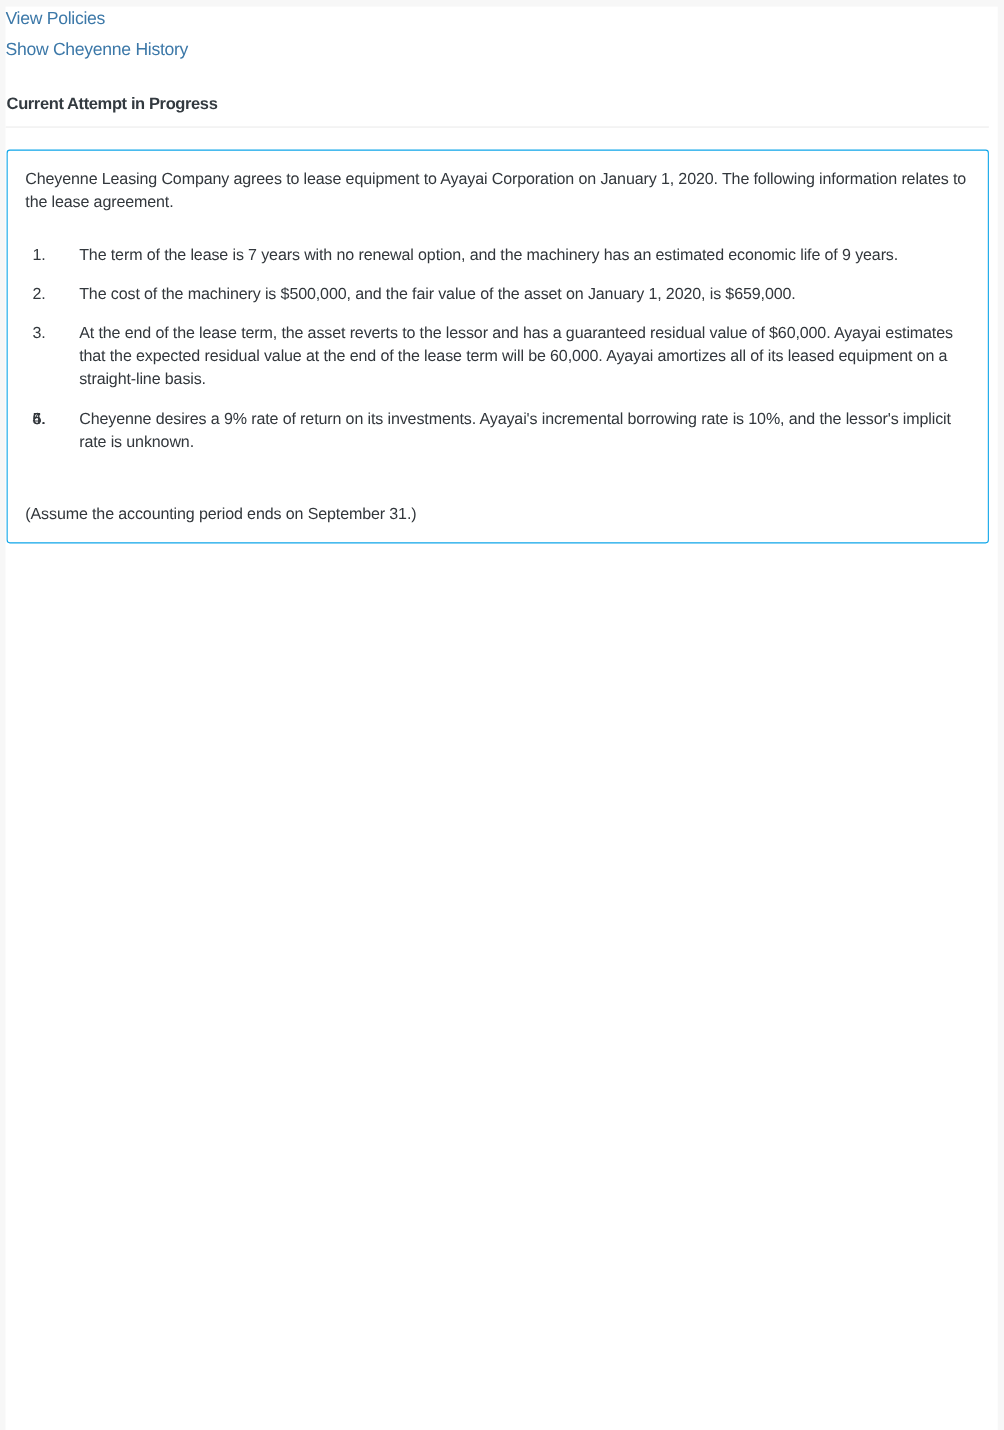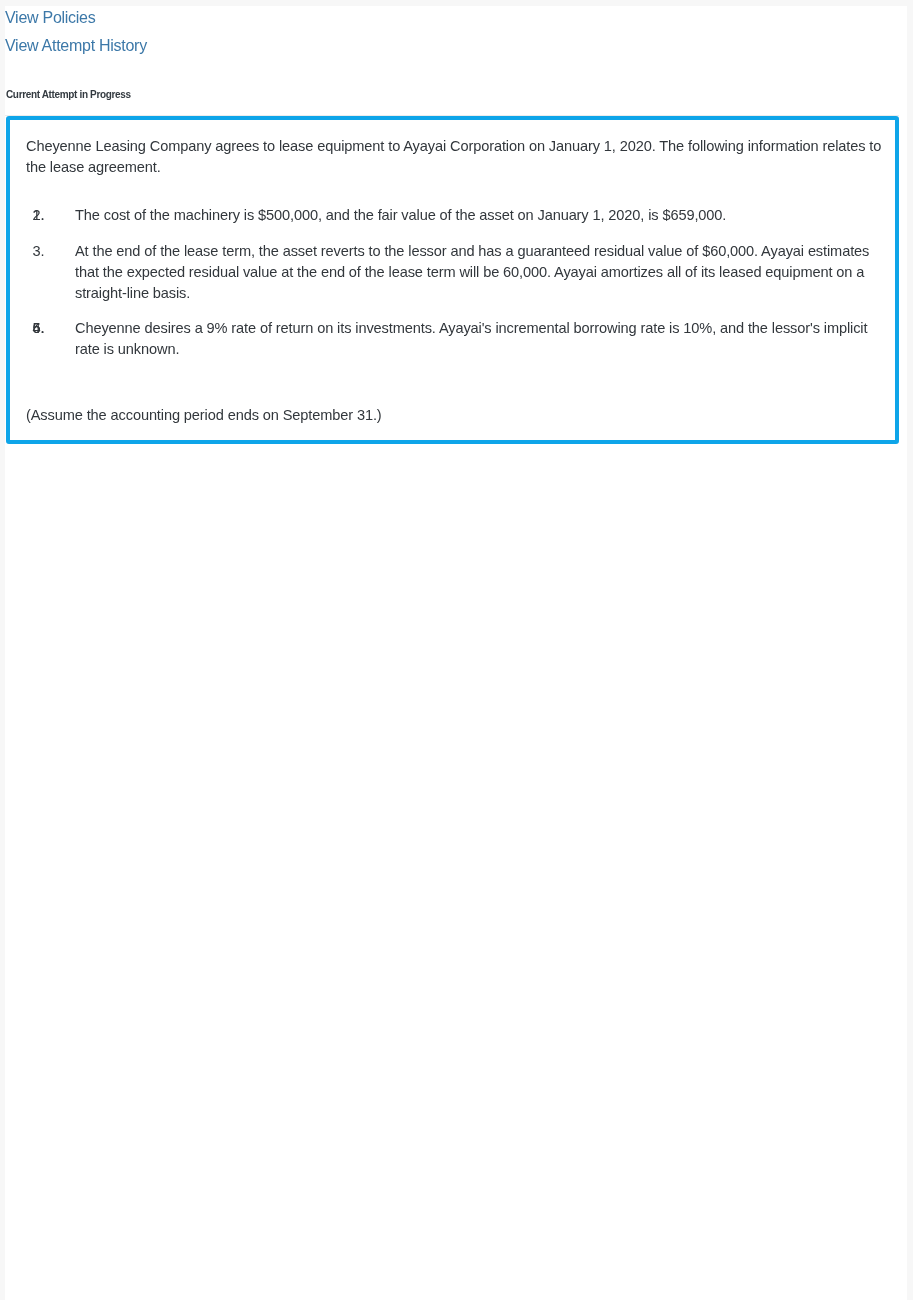--- a/index.html
+++ b/index.html
@@ -46,7 +46,7 @@
 <div class="page">
   <div class="toplinks">
     <div><a class="link" href="#">View Policies</a></div>
-    <div><a class="link" href="#">View Attempt History</a></div>
+    <div><a class="link" href="#">Show Cheyenne History</a></div>
   </div>
   <div class="attempt-title">Current Attempt in Progress</div>
   <hr class="sep">

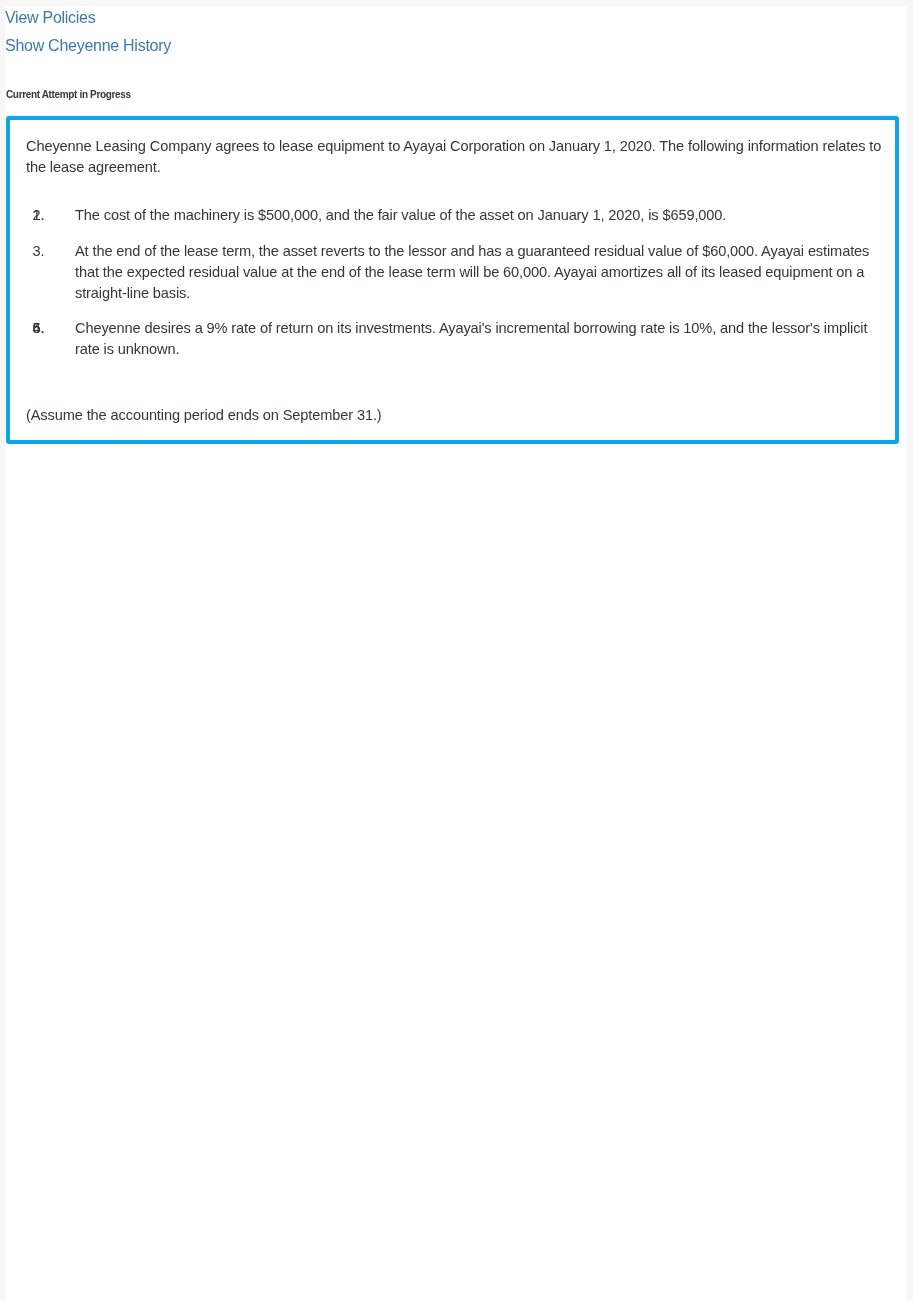--- a/index.html
+++ b/index.html
@@ -24,7 +24,7 @@
   a.link { color: #3c78a8; text-decoration: none; }
   .toplinks { padding-top: 0px; padding-left: 0px; margin-top:-2px; }
   .toplinks div { height: 27.6px; line-height: 27.6px; font-size: 16px; letter-spacing: -0.27px; }
-  .attempt-title { font-weight: bold; font-size: 10px; color: #333a40;
+  .attempt-title { font-weight: bold; font-size: 15px; color: #333a40;
       padding-left:1px; height: 28px; line-height: 28px; margin-top: 22px; letter-spacing: -0.35px;}
   hr.sep { border:0; border-top:1px solid #ececec; margin: 6px 0 0 0; }
 

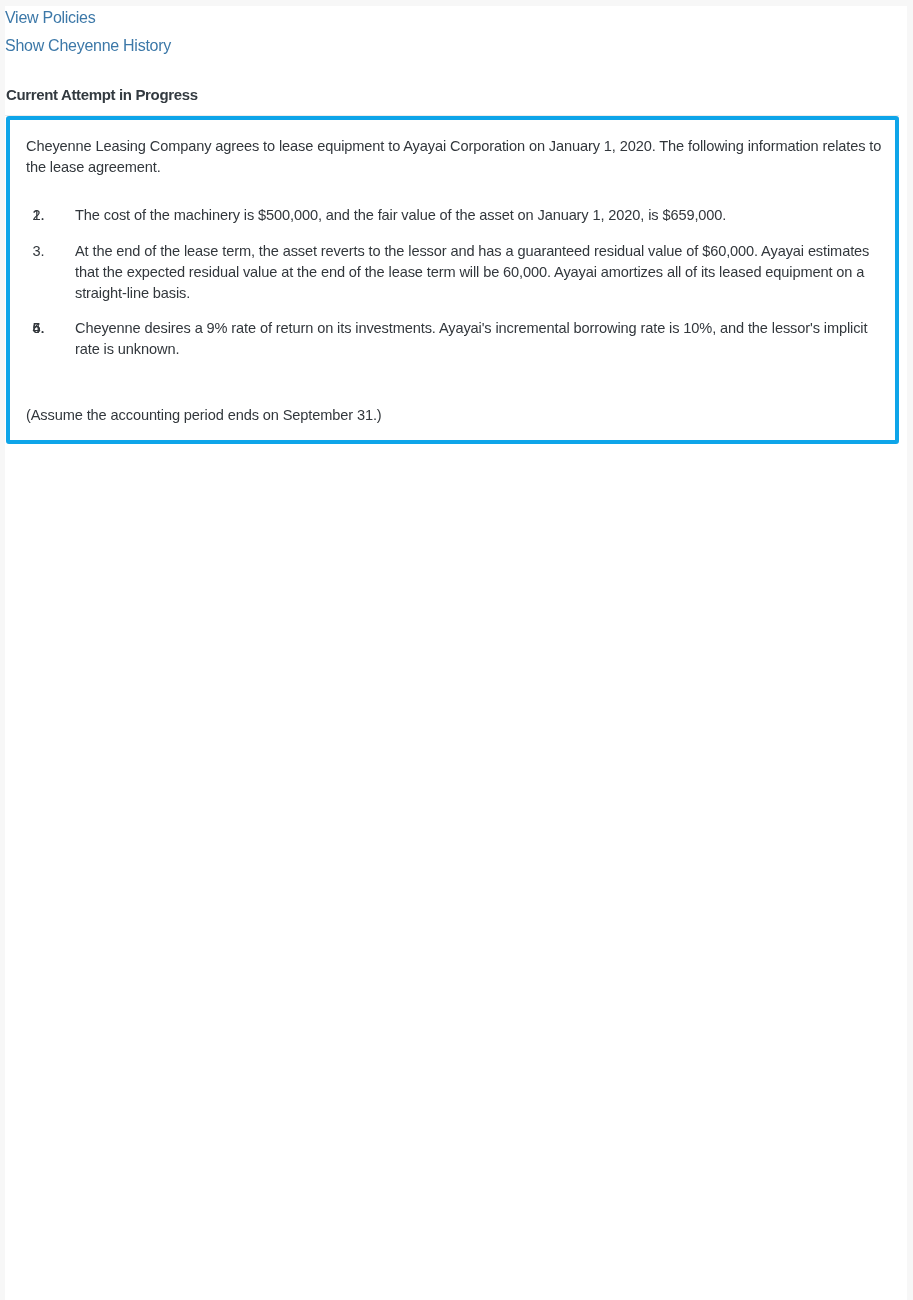--- a/index.html
+++ b/index.html
@@ -28,8 +28,8 @@
       padding-left:1px; height: 28px; line-height: 28px; margin-top: 22px; letter-spacing: -0.35px;}
   hr.sep { border:0; border-top:1px solid #ececec; margin: 6px 0 0 0; }
 
-  .card { border: 4px solid #0ea5e9; border-radius: 3px; background: #fff;
-          margin: 0 0 0 1px; box-sizing: border-box; }
+  .card { border: 1px solid #0ea5e9; border-radius: 3px; background: #fff;
+          margin: 20px 0 0 1px; box-sizing: border-box; }
 
   
   .qcard { padding: 16px 10px 14px 16px; font-size: 14.6px; line-height: 21px; color: #32373c; letter-spacing: -0.12px; }

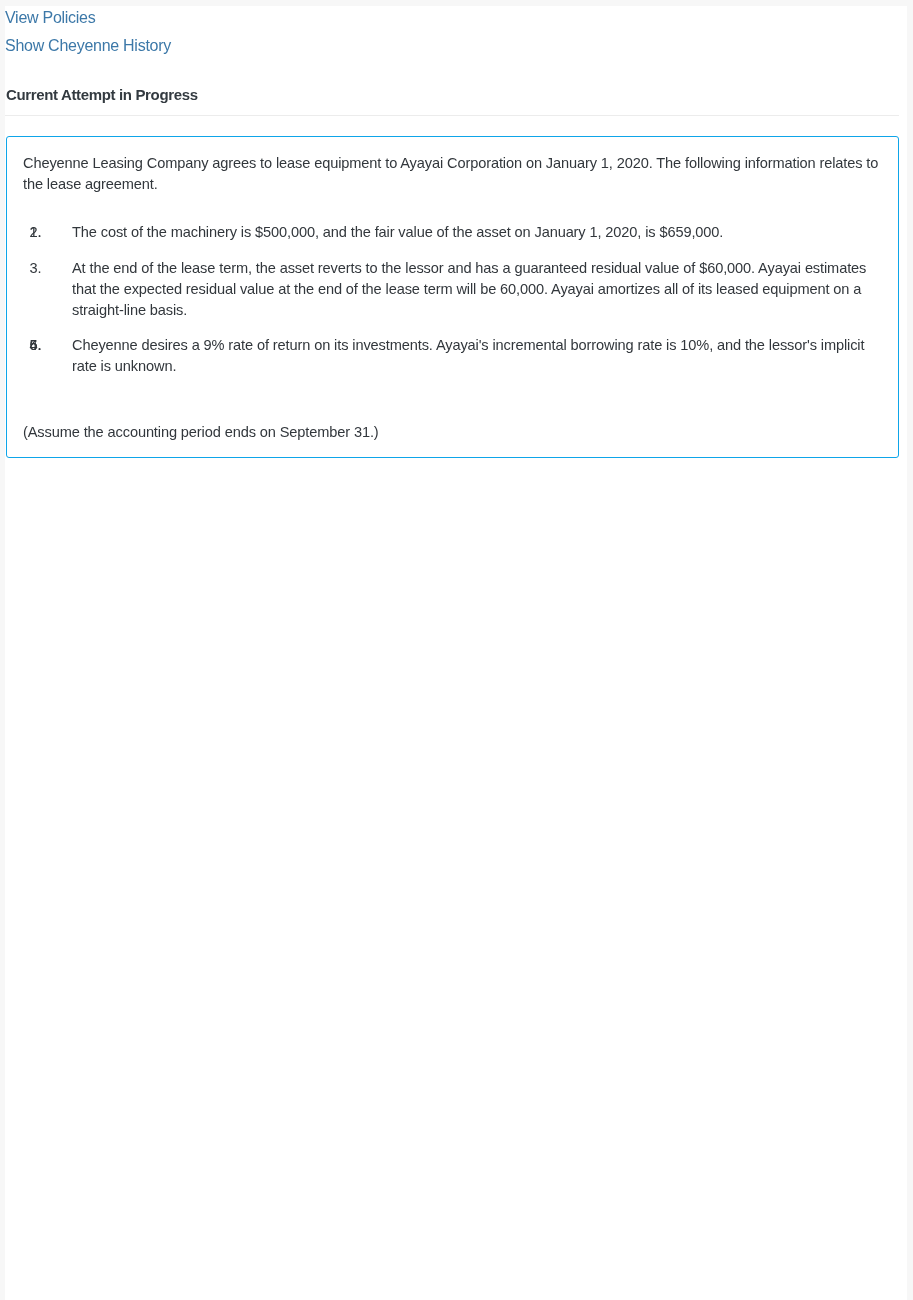--- a/index.html
+++ b/index.html
@@ -54,7 +54,7 @@
   <div class="card qcard">
     <p class="intro">Cheyenne Leasing Company agrees to lease equipment to Ayayai Corporation on January 1, 2020. The following information relates to the lease agreement.</p>
     <ol class="items">
-      <li><span class="num">1.</span></li>
+      <li><span class="num">1.</span><span>The term of the lease is 7 years with no renewal option, and the machinery has an estimated economic life of 9 years.</span></li>
       <li><span class="num">2.</span><span>The cost of the machinery is $500,000, and the fair value of the asset on January 1, 2020, is $659,000.</span></li>
       <li><span class="num">3.</span><span>At the end of the lease term, the asset reverts to the lessor and has a guaranteed residual value of $60,000. Ayayai estimates that the expected residual value at the end of the lease term will be 60,000. Ayayai amortizes all of its leased equipment on a straight-line basis.</span></li>
       <li><span class="num">4.</span></li>

